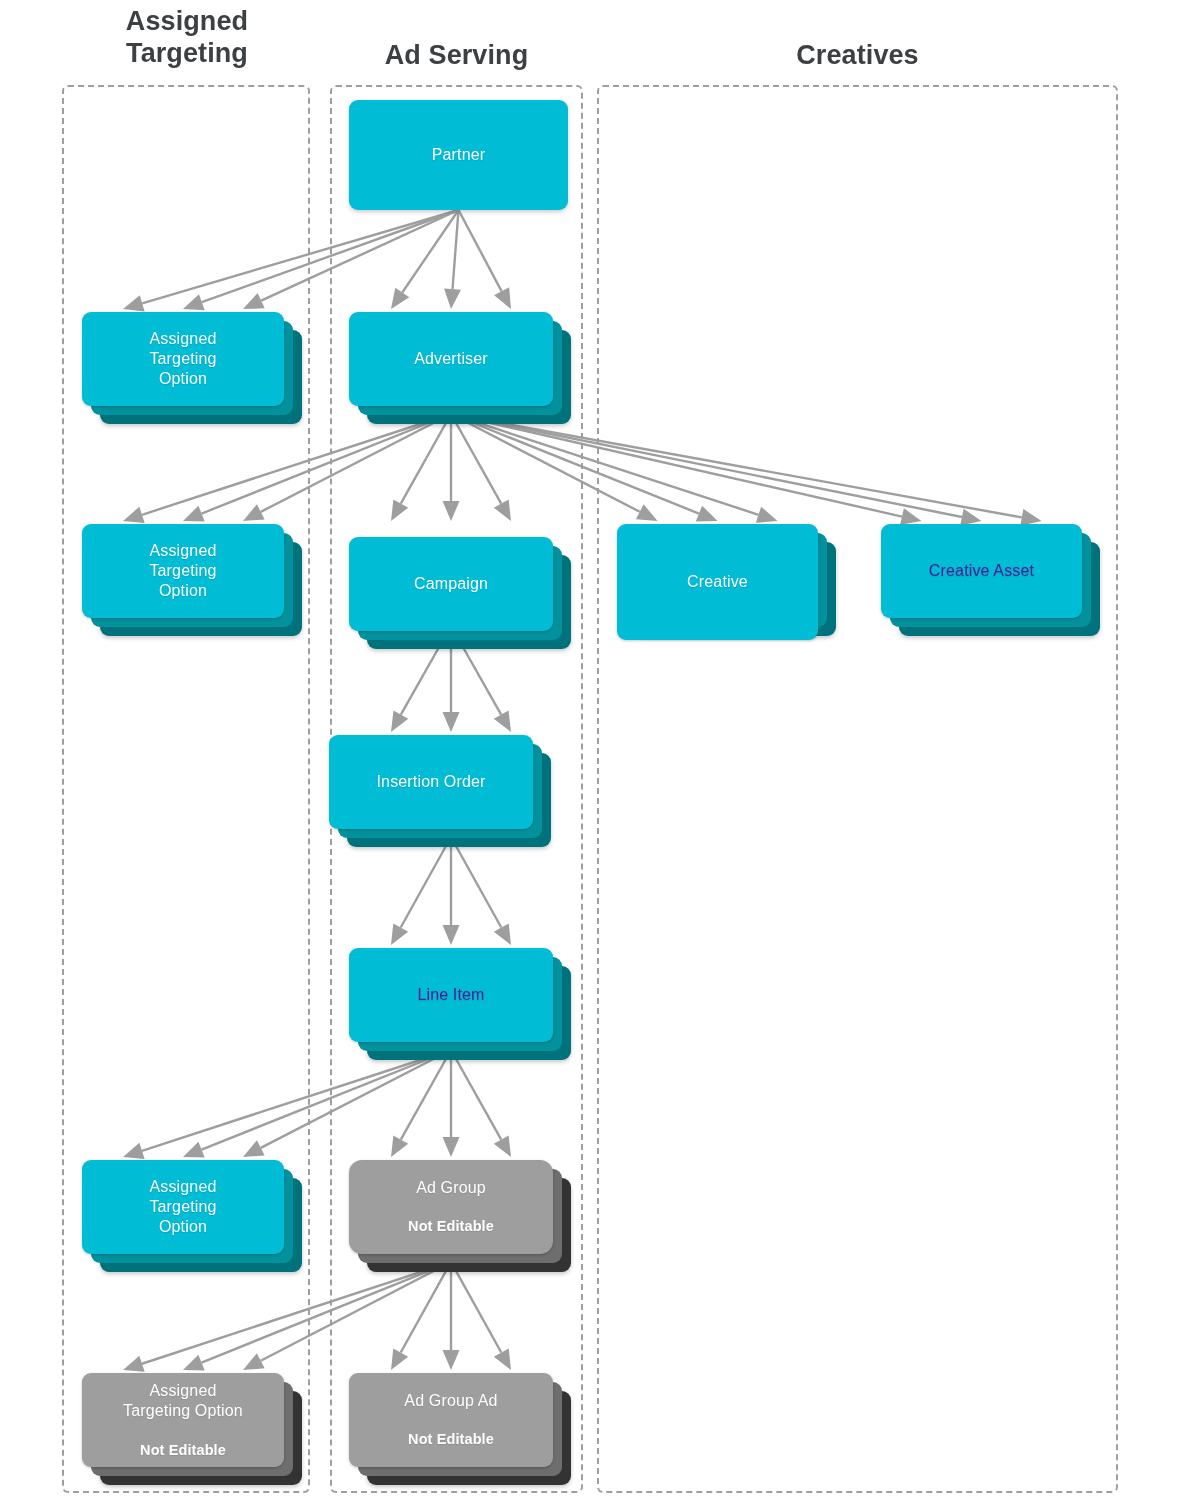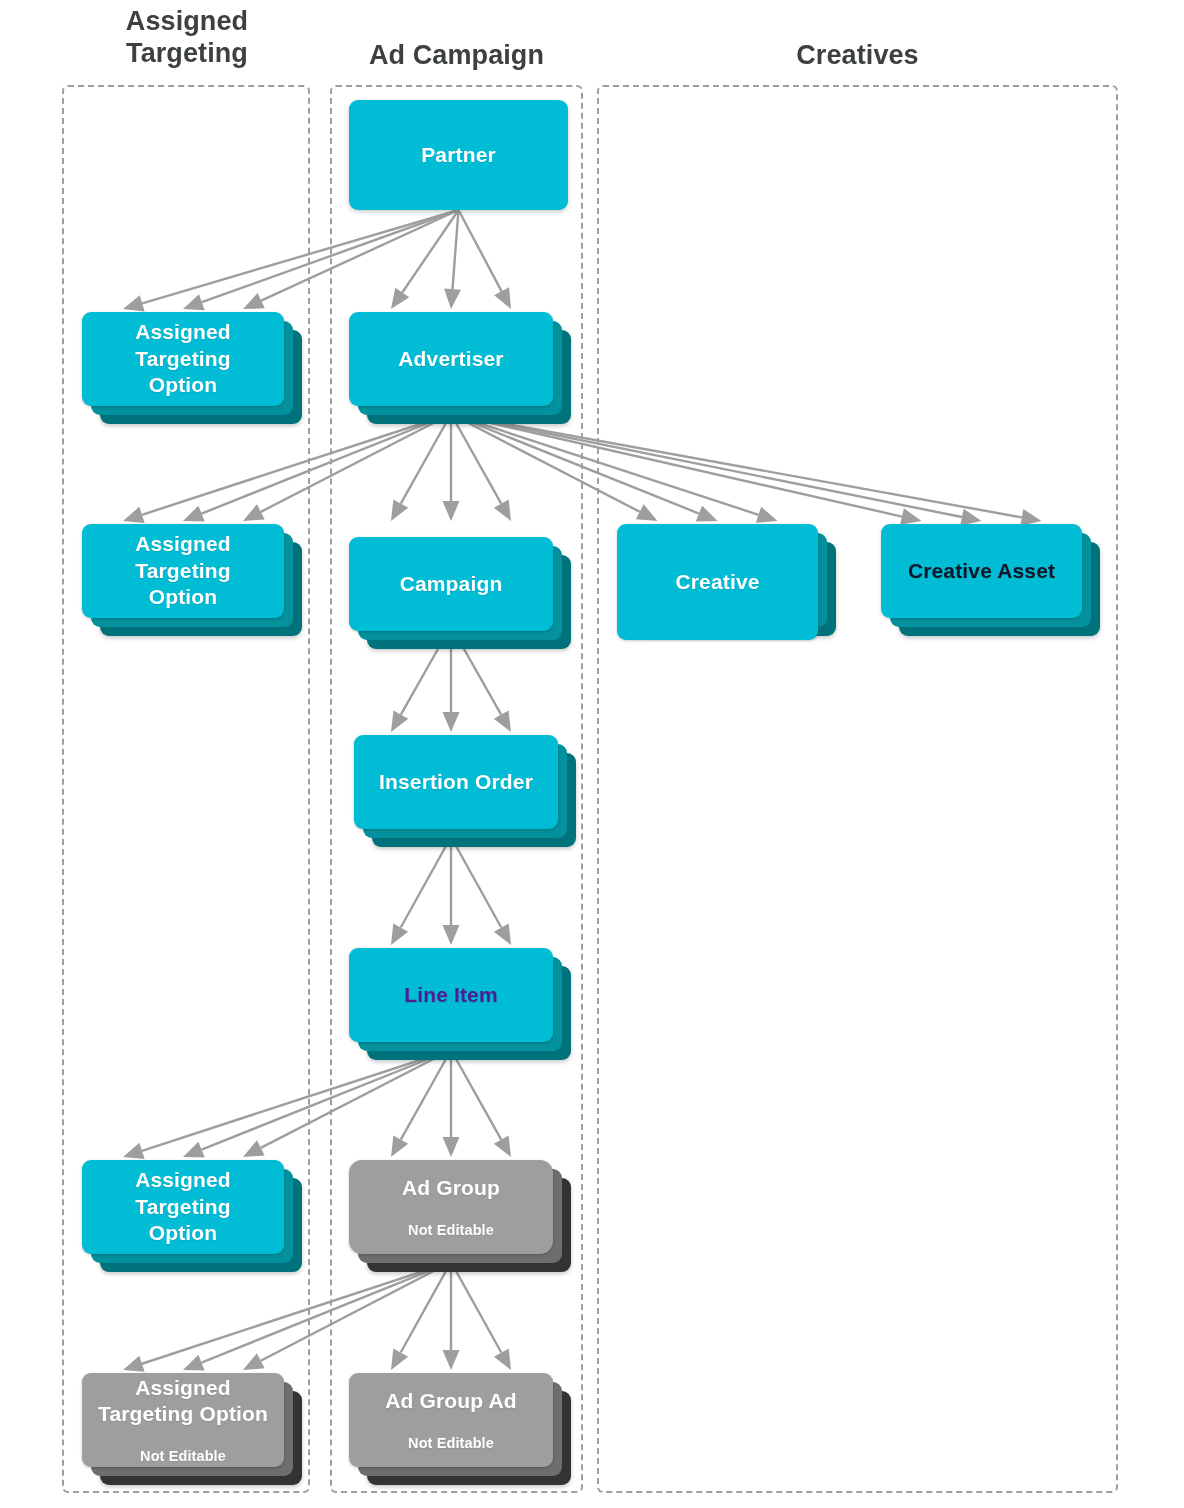--- a/index.html
+++ b/index.html
@@ -103,7 +103,7 @@
 
   <div id="headers">
       <div class="col-header" style="left: 87px; top: 6px; width: 200px; color: rgb(60, 64, 67);">Assigned Targeting</div>
-      <div class="col-header" style="left: 330px; top: 40px; width: 253px; color: rgb(60, 64, 67);">Ad Campaign</div>
+      <div class="col-header" style="left: 330px; top: 40px; width: 253px; color: rgb(60, 64, 67);">Ad Serving</div>
       <div class="col-header" style="left: 597px; top: 40px; width: 521px; color: rgb(60, 64, 67);">Creatives</div>
     </div>
 

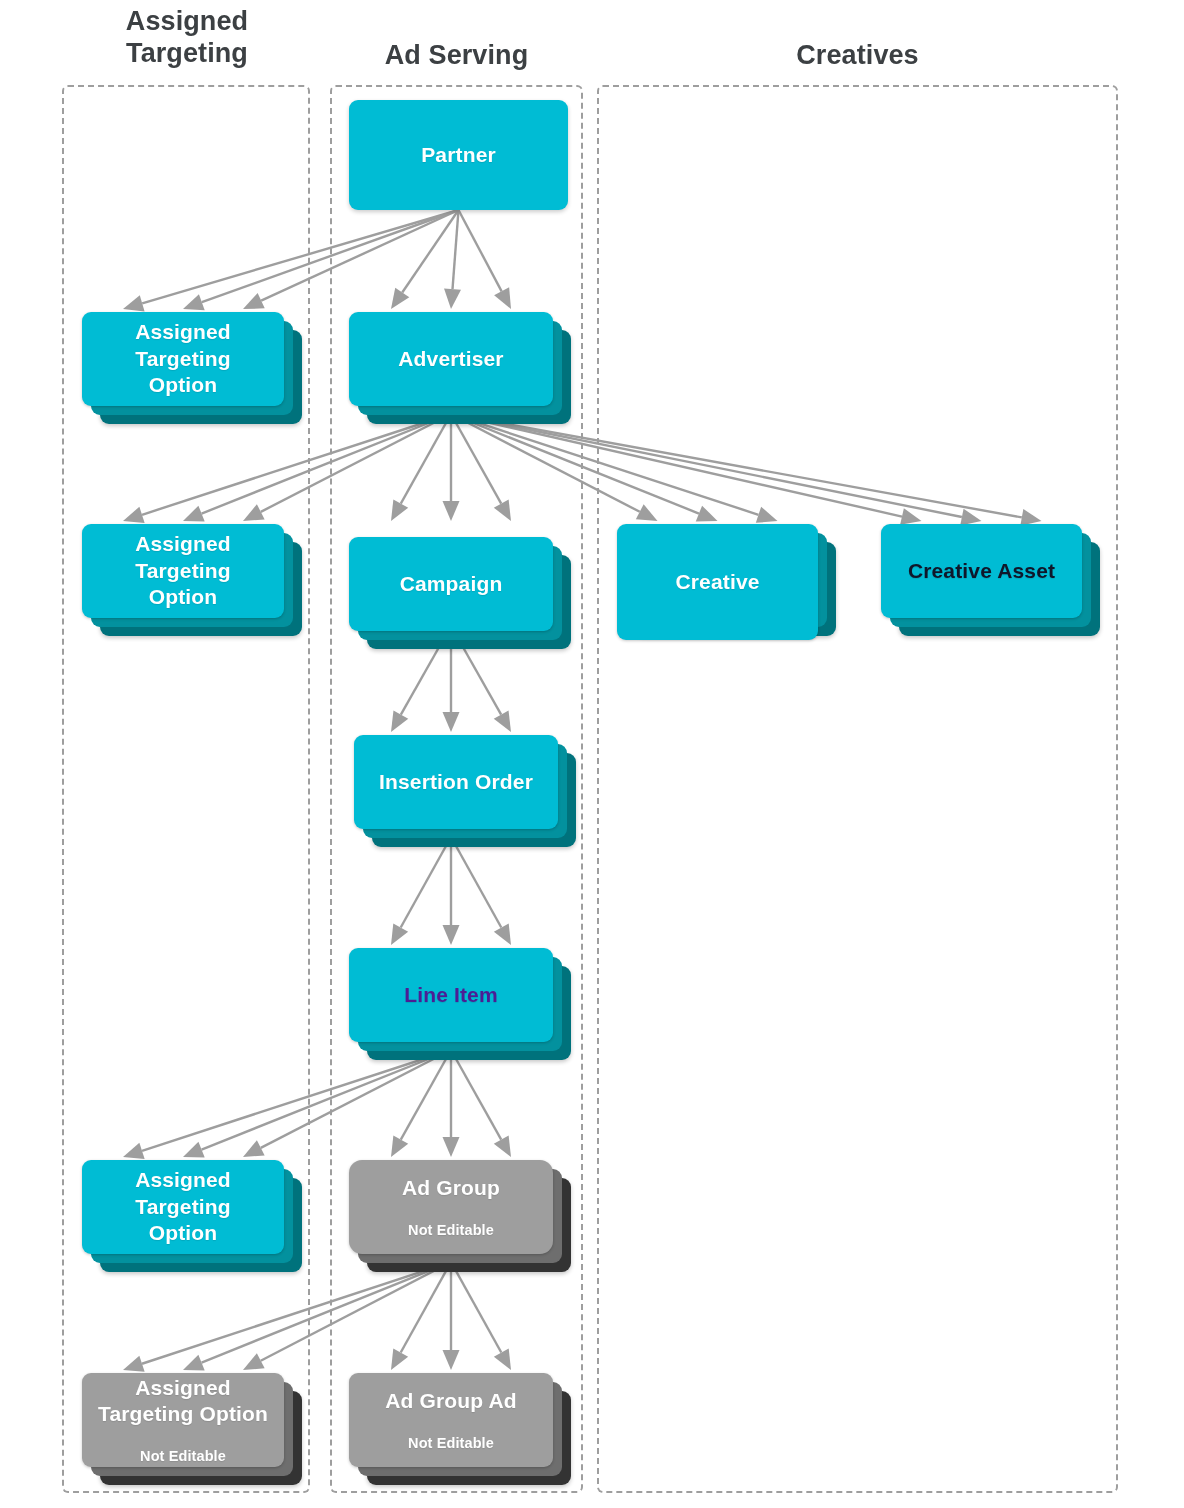--- a/index.html
+++ b/index.html
@@ -69,8 +69,8 @@
   }
   .node .title {
     color: #ffffff;
-    font-weight: bold;
-    font-size: 21px;
+    font-weight: normal;
+    font-size: 16px;
     line-height: 1.27;
     text-align: center;
     letter-spacing: 0.15px;

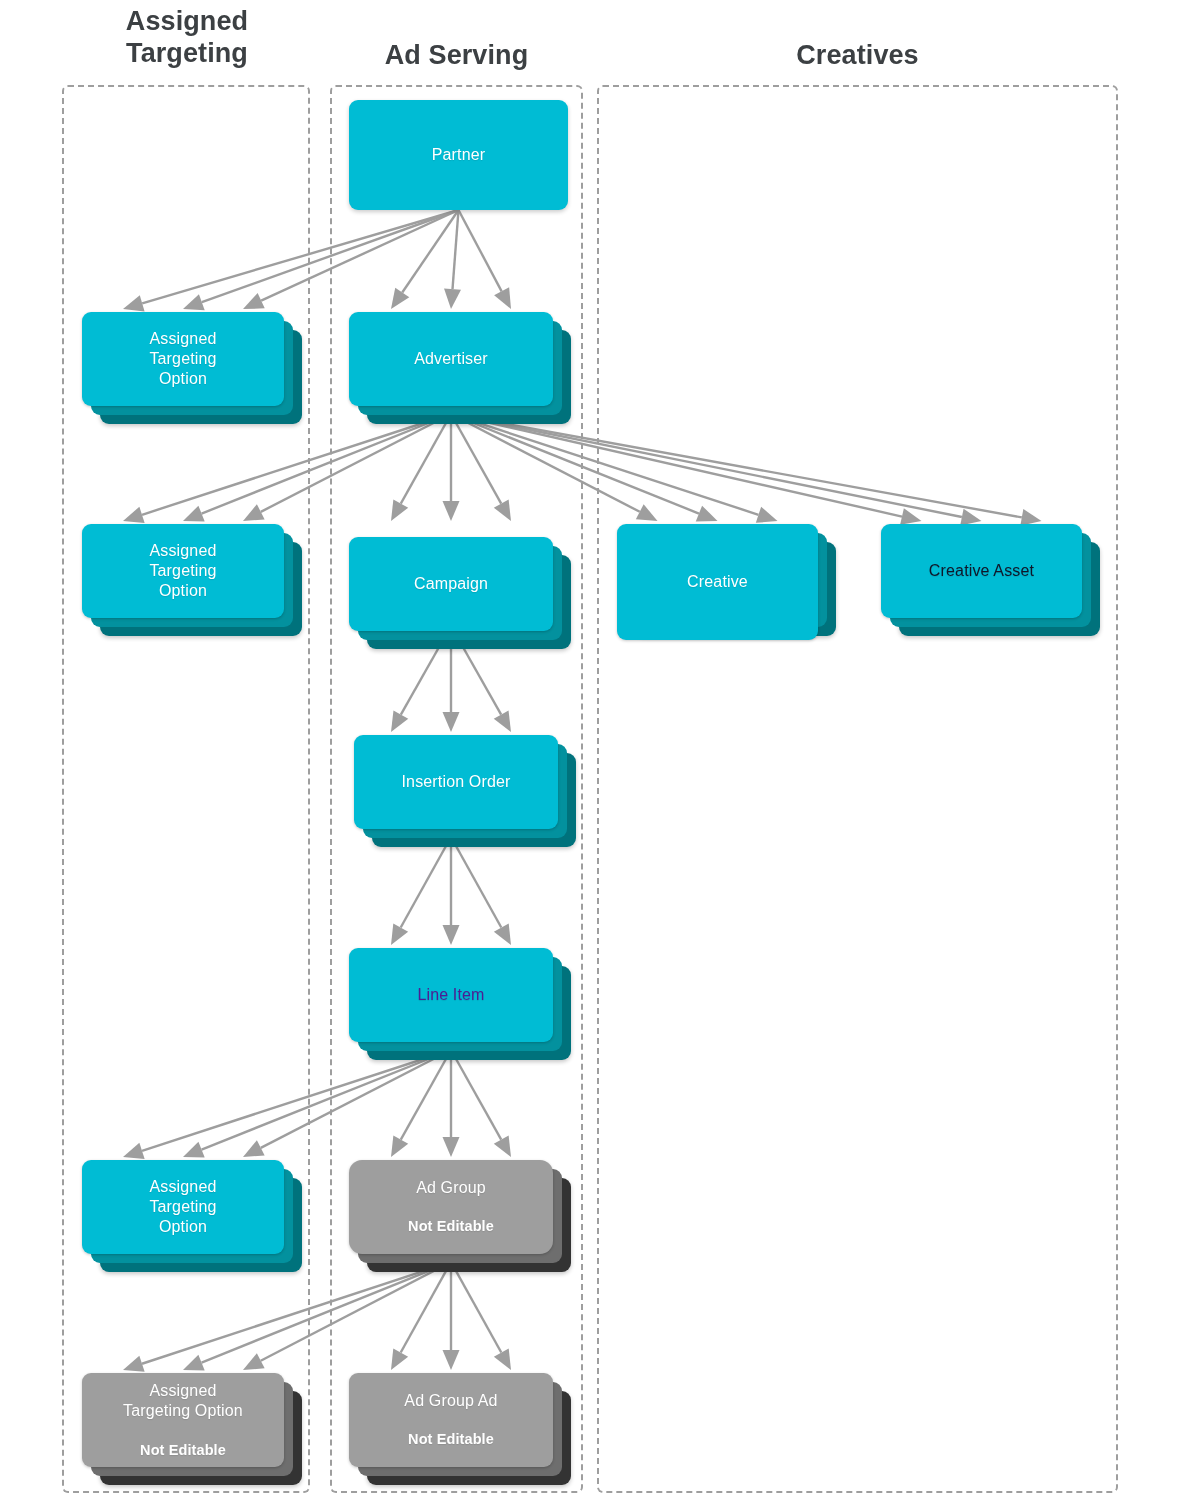--- a/index.html
+++ b/index.html
@@ -299,7 +299,7 @@
         <div class="layer back2" style="left: 18px; top: 18px; width: 201px; height: 94px; background: rgb(0, 114, 124); box-shadow: rgba(0, 0, 0, 0.22) 0px 2px 4px;"></div>
         <div class="layer back1" style="left: 9px; top: 9px; width: 201px; height: 94px; background: rgb(3, 145, 158);"></div>
         <div class="layer front" style="width: 201px; height: 94px; background: rgb(0, 188, 212);">
-          <div class="title" style="color: #0f172a;">Creative Asset</div>
+          <div class="title" style="color: #4c1d95;">Creative Asset</div>
         </div>
       </div>
       <div class="node" style="left: 354px; top: 735px; width: 204px; height: 74px; padding-left: 32px;">

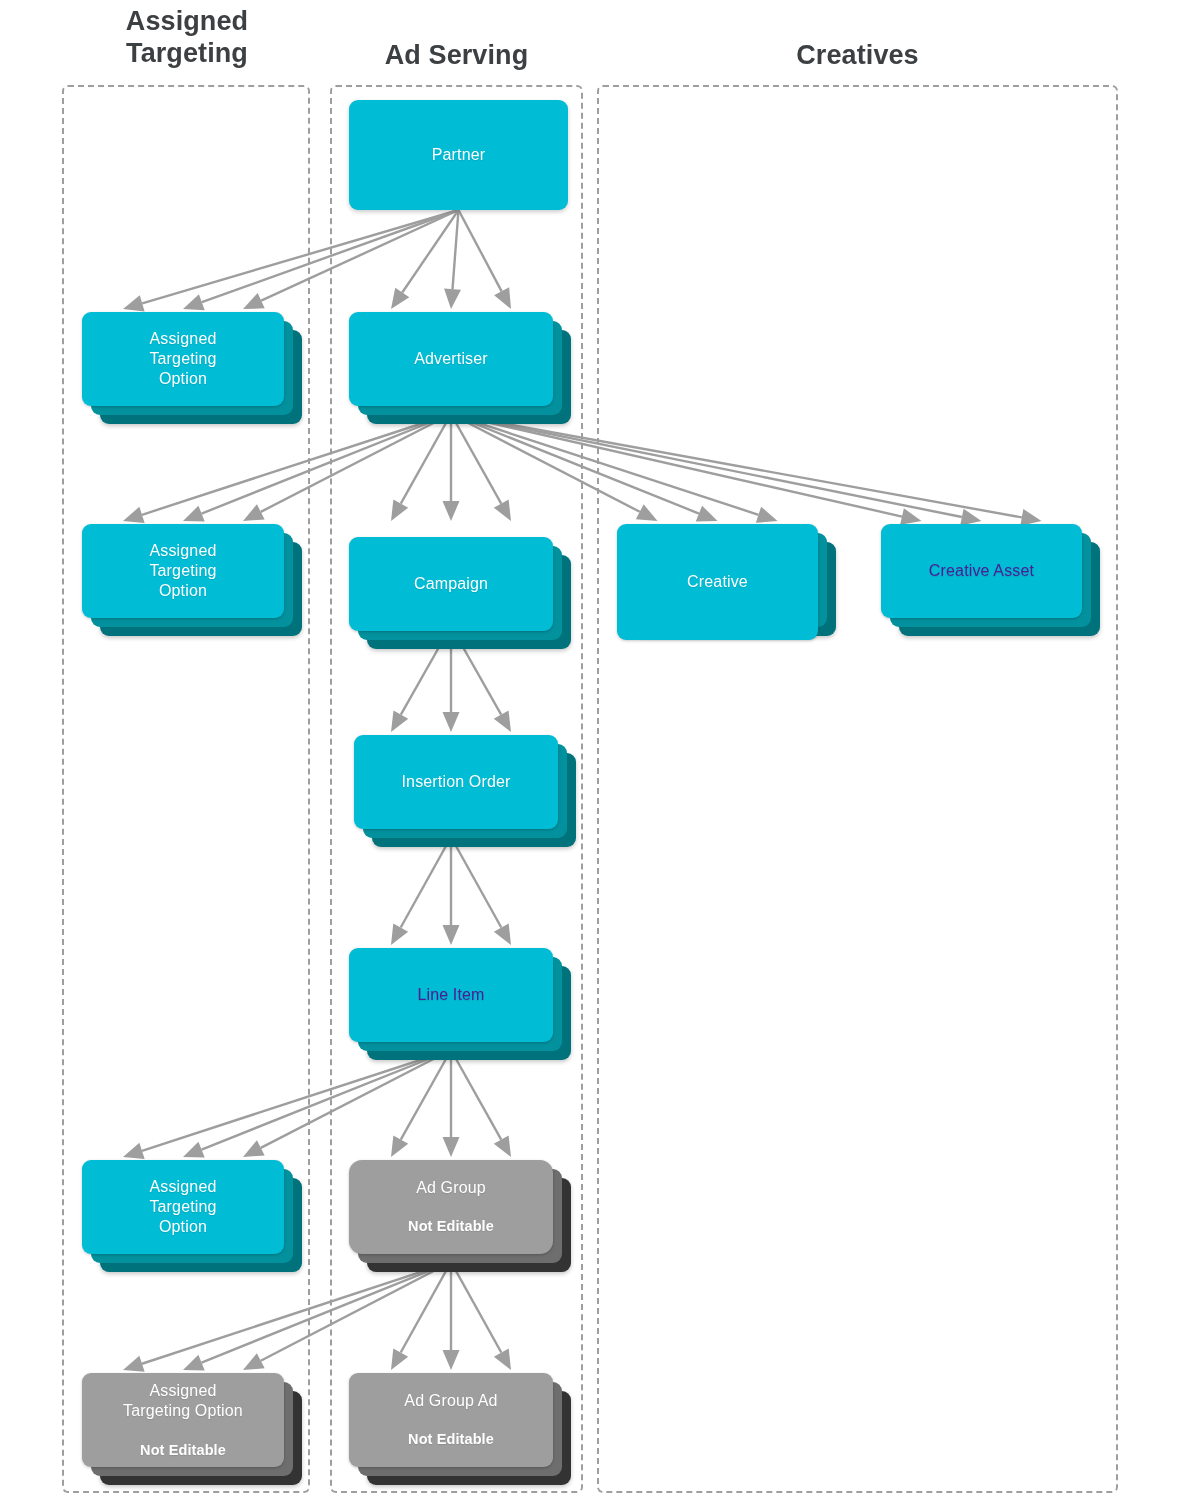--- a/index.html
+++ b/index.html
@@ -302,7 +302,7 @@
           <div class="title" style="color: #4c1d95;">Creative Asset</div>
         </div>
       </div>
-      <div class="node" style="left: 354px; top: 735px; width: 204px; height: 74px; padding-left: 32px;">
+      <div class="node" style="left: 329px; top: 735px; width: 204px; height: 74px; padding-left: 32px;">
         <div class="layer back2" style="left: 18px; top: 18px; width: 204px; height: 94px; background: rgb(0, 114, 124); box-shadow: rgba(0, 0, 0, 0.22) 0px 2px 4px;"></div>
         <div class="layer back1" style="left: 9px; top: 9px; width: 204px; height: 94px; background: rgb(3, 145, 158);"></div>
         <div class="layer front" style="width: 204px; height: 94px; background: rgb(0, 188, 212);">

